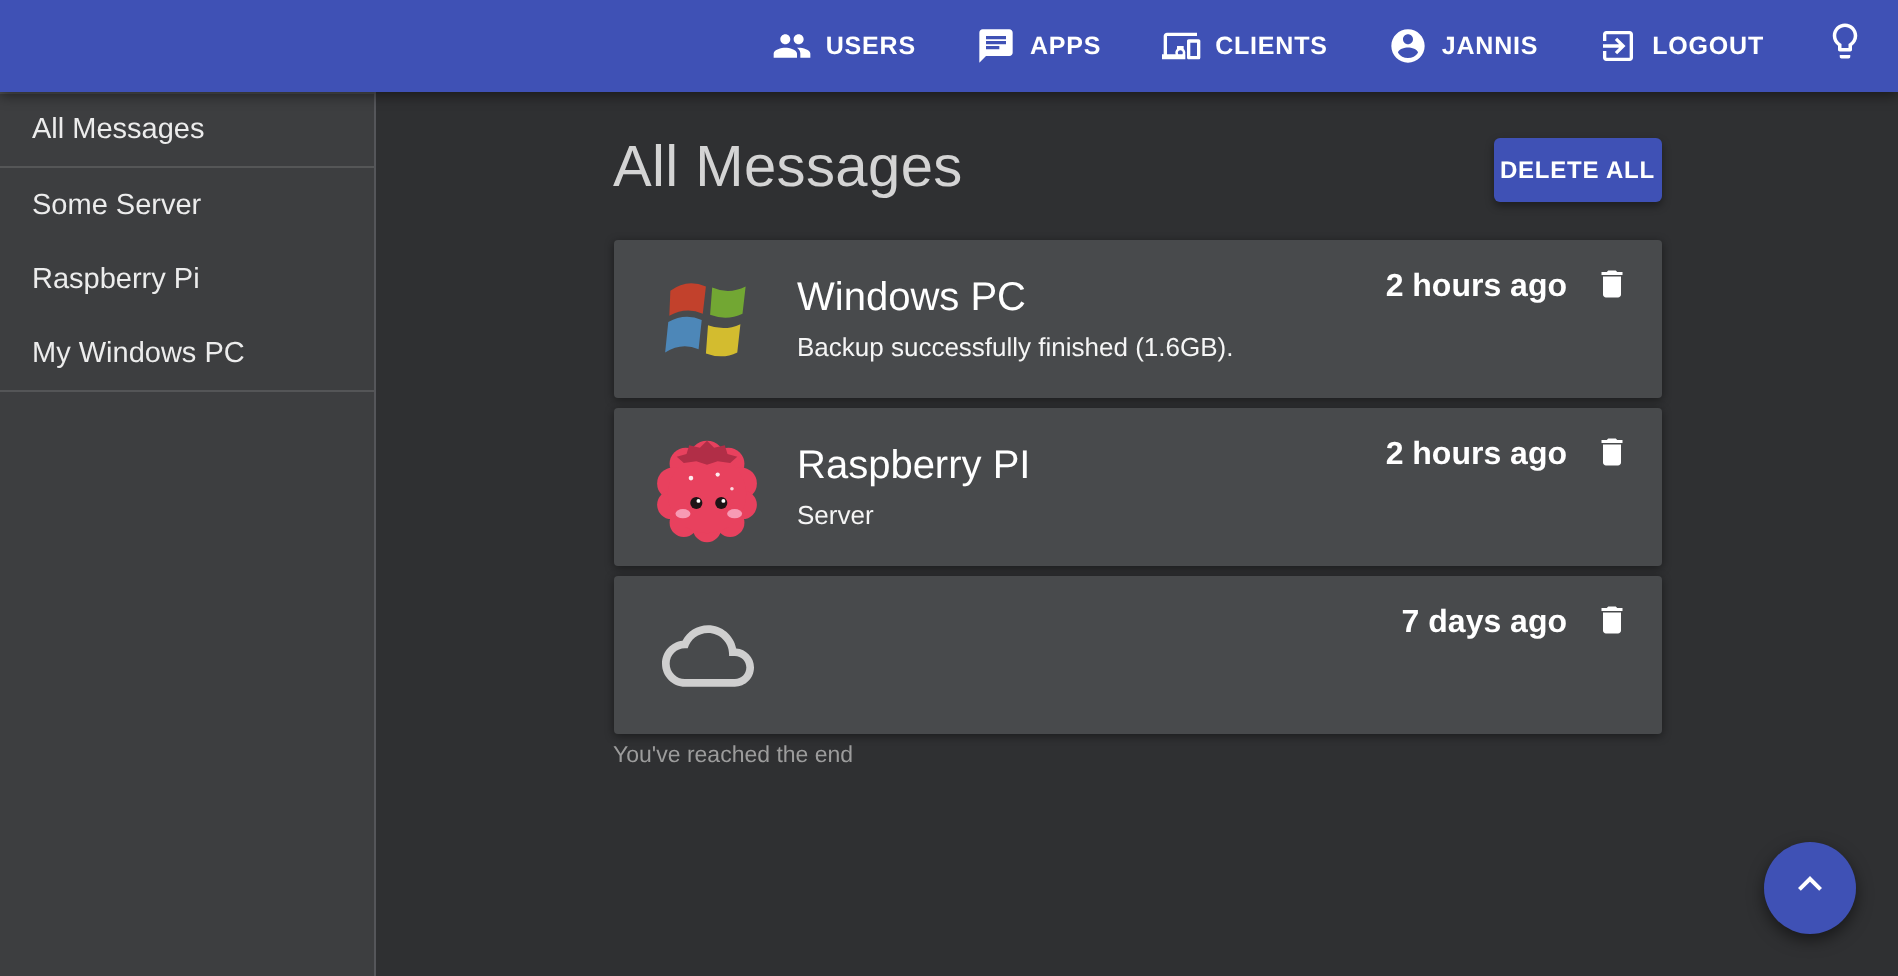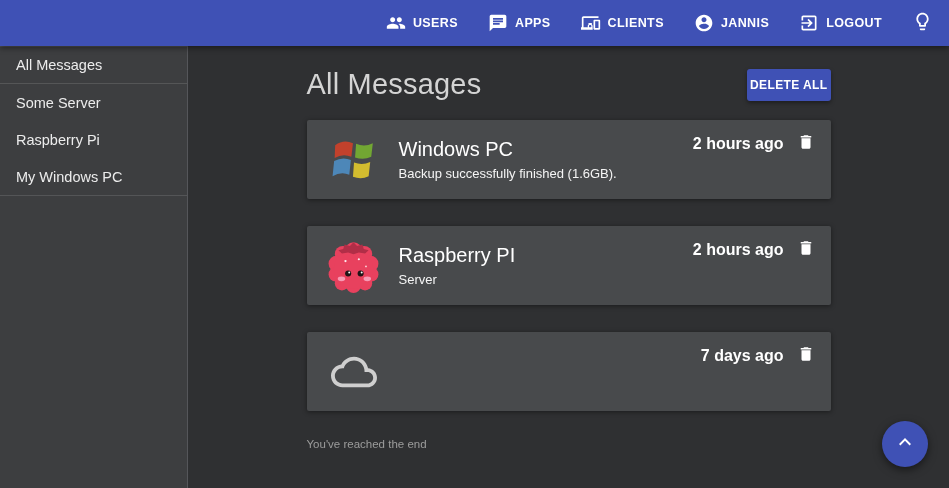--- a/index.html
+++ b/index.html
@@ -81,7 +81,7 @@
     height: 79px;
     border-radius: 2px;
     box-shadow: 0 1px 5px rgba(0,0,0,0.45);
-    margin-bottom: 27px;
+    margin-bottom: 5px;
     display: flex;
     align-items: center;
     padding: 0 16px;

